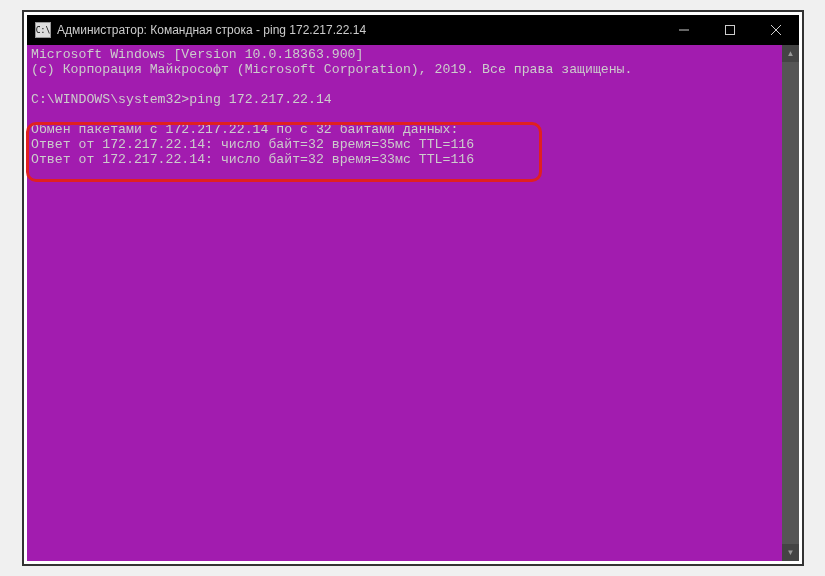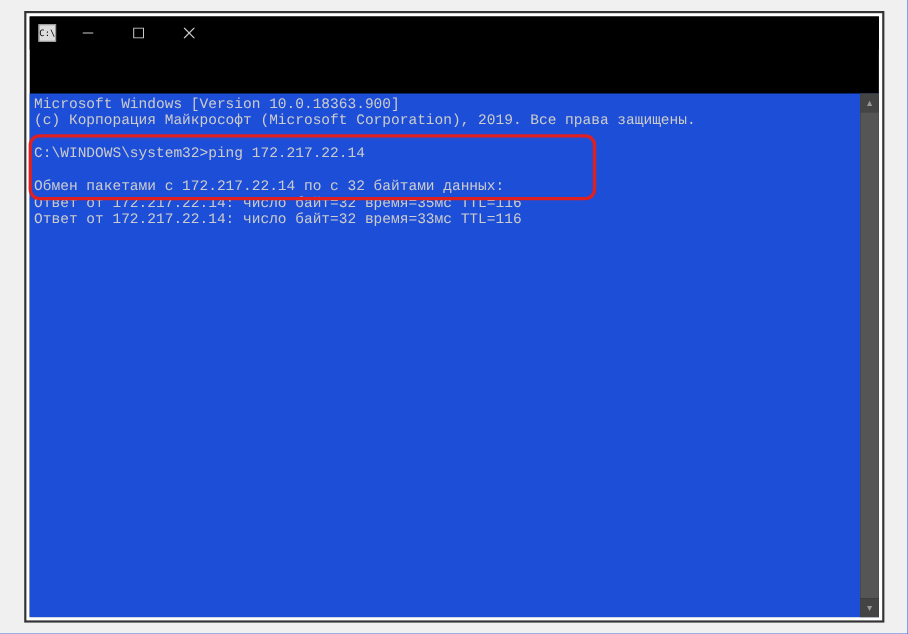--- a/index.html
+++ b/index.html
@@ -139,6 +139,7 @@
   <div class="window">
     <div class="titlebar">
       <div class="titlebar-icon">C:\</div>
+      <div class="titlebar-title">Администратор: Командная строка - ping  172.217.22.14</div>
       <div class="win-controls">
         <div class="win-btn">
           <svg viewBox="0 0 10 10">

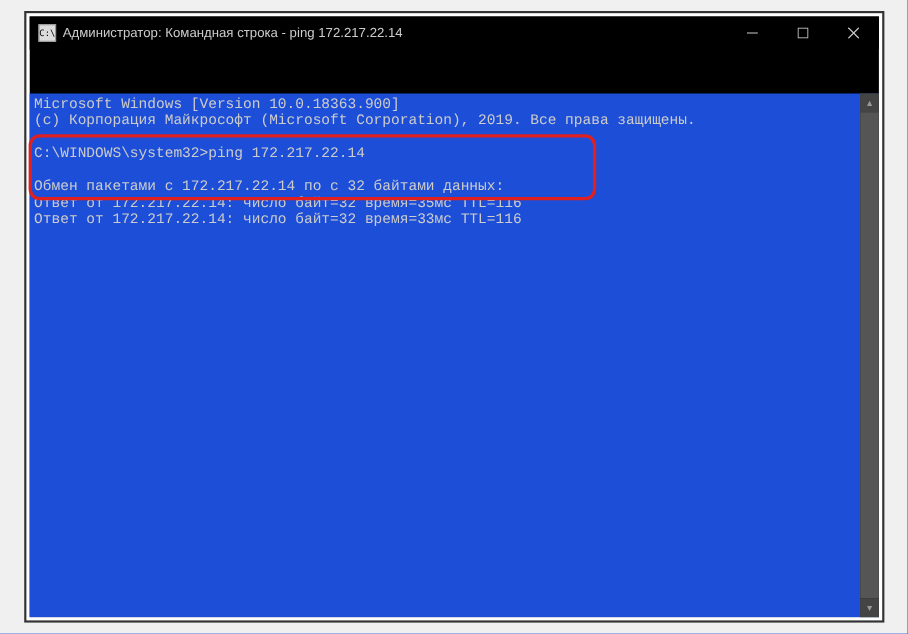--- a/index.html
+++ b/index.html
@@ -79,9 +79,8 @@
     }
     .console-area {
       flex: 1;
-      background: #1d4ed8;
+      background: #a21caf;
       display: flex;
-      margin-top: 40px;
     }
     .console {
       flex: 1;

